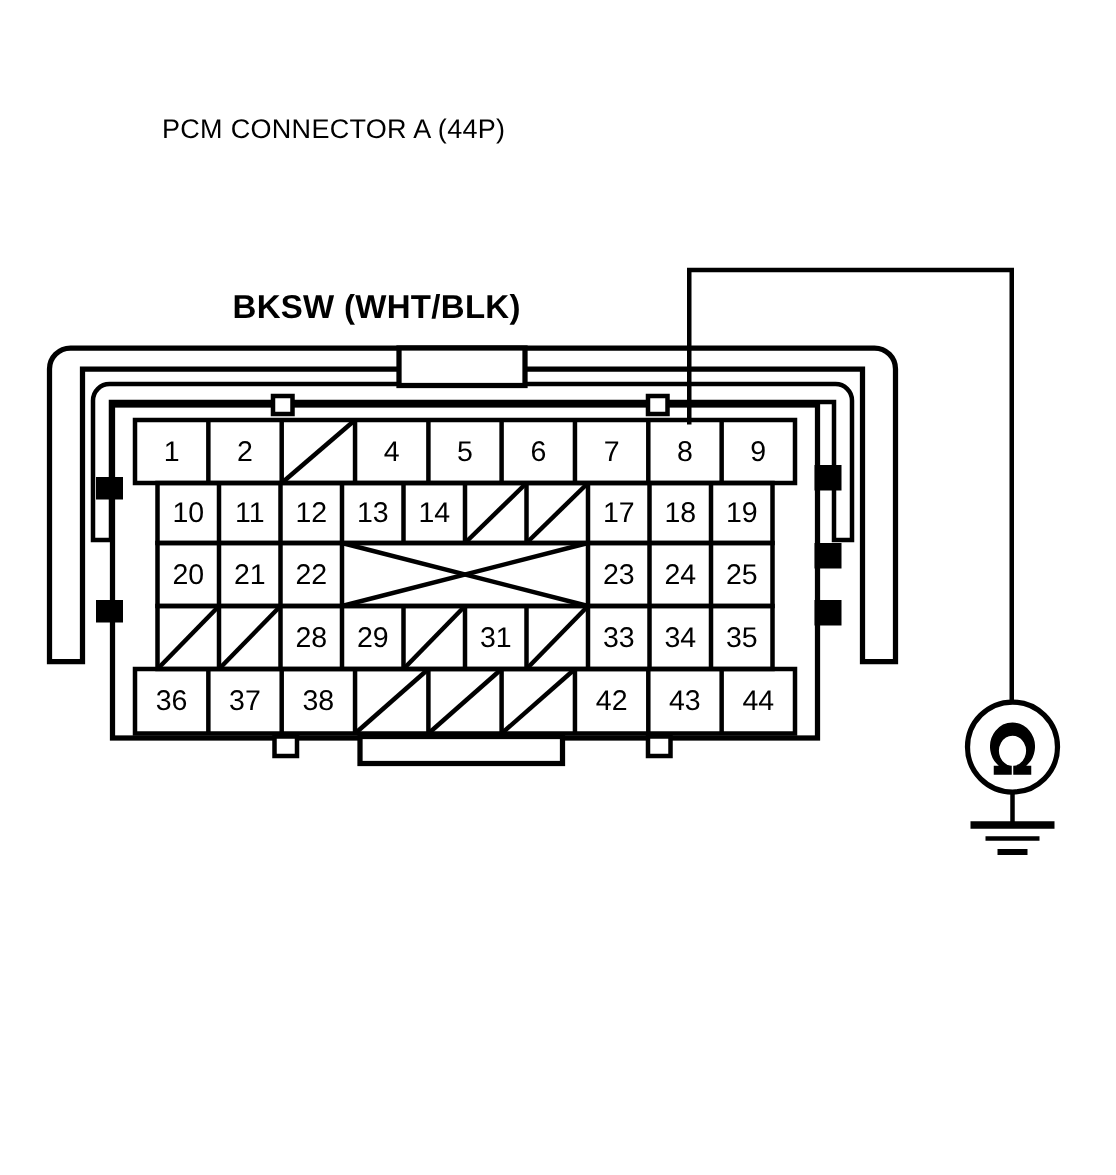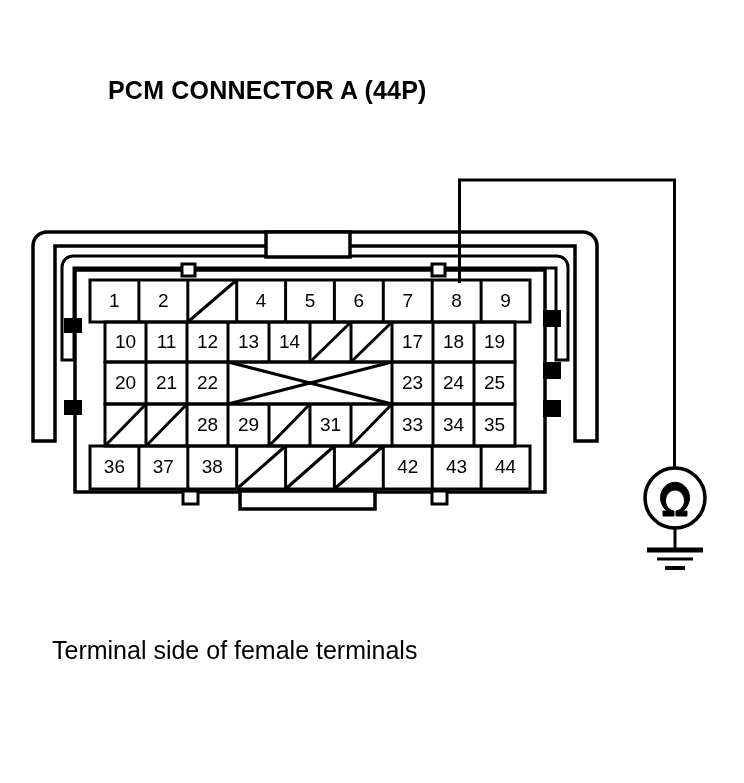--- a/index.html
+++ b/index.html
@@ -25,8 +25,8 @@
     position: absolute;
     left: 108px;
     top: 76px;
-    font-size: 25px;
-    font-weight: bold;
+    font-size: 18px;
+    font-weight: normal;
     letter-spacing: 0.2px;
     white-space: nowrap;
     text-align: right;

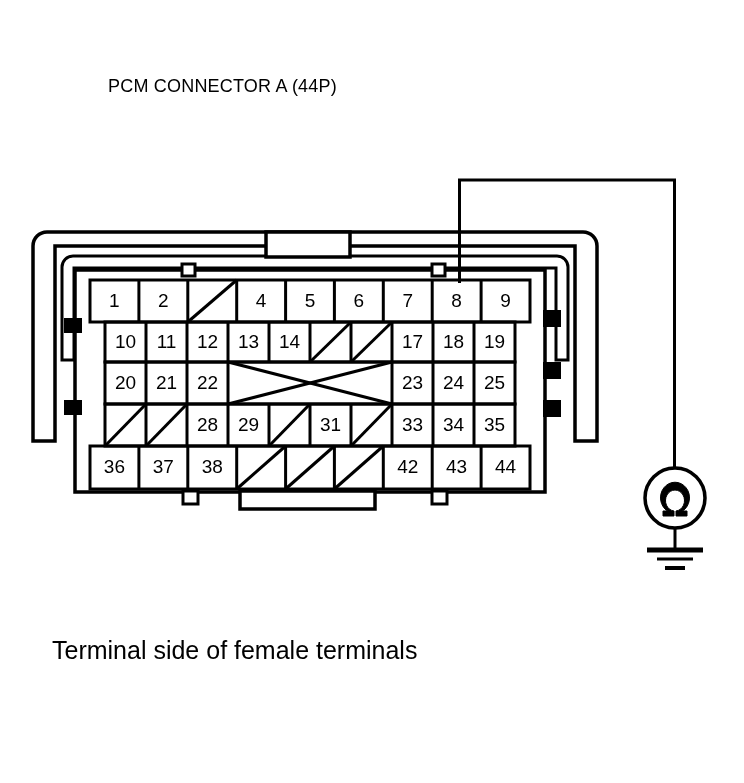--- a/index.html
+++ b/index.html
@@ -84,6 +84,7 @@
 <div id="stage">
 
   <div class="title">PCM CONNECTOR A (44P)</div>
+  <div class="wire-label">BKSW (WHT/BLK)</div>
 
   <svg class="diagram" viewBox="0 0 744 783">
 

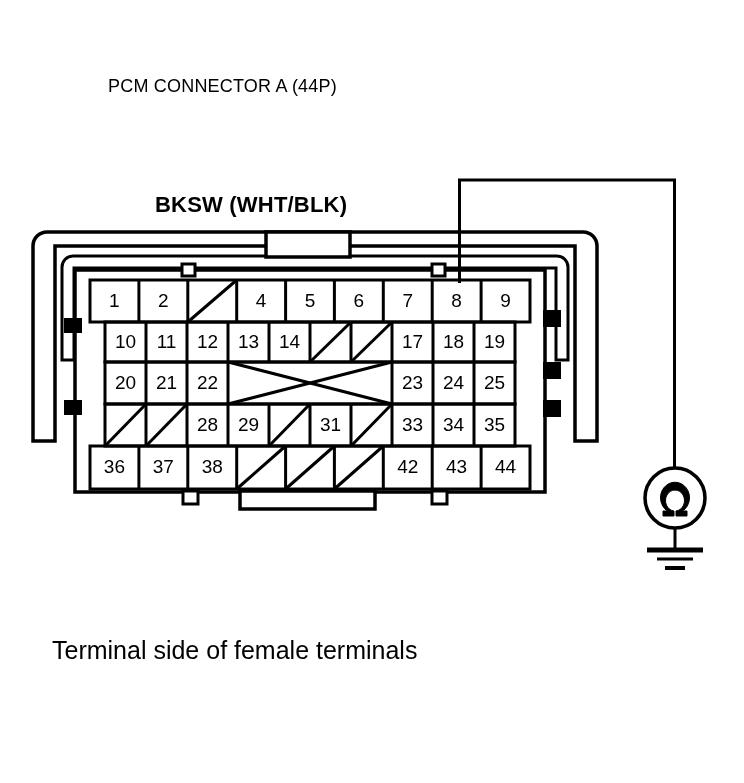--- a/index.html
+++ b/index.html
@@ -266,7 +266,6 @@
 
   </svg>
 
-  <div class="caption">Terminal side of female terminals</div>
 
 </div>
 

